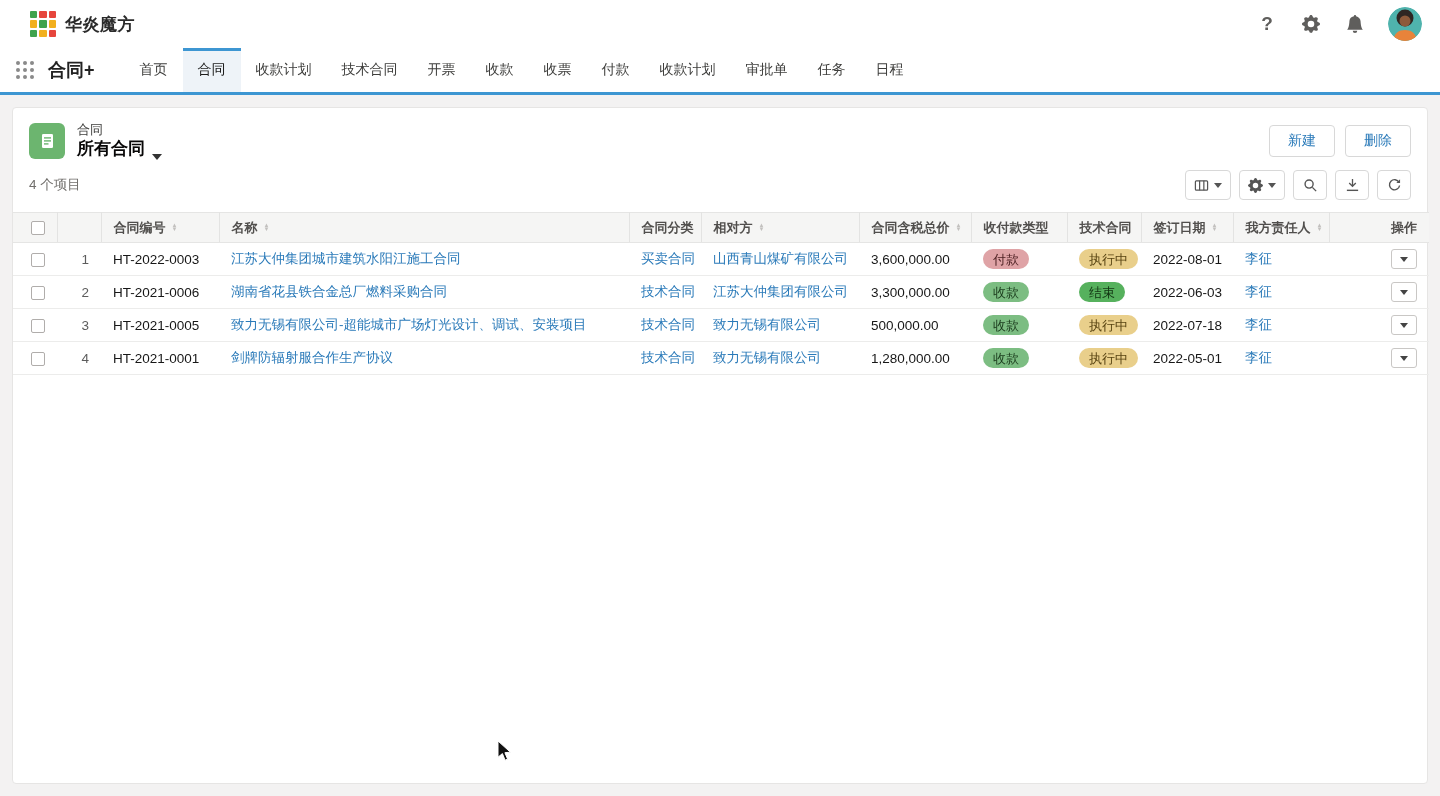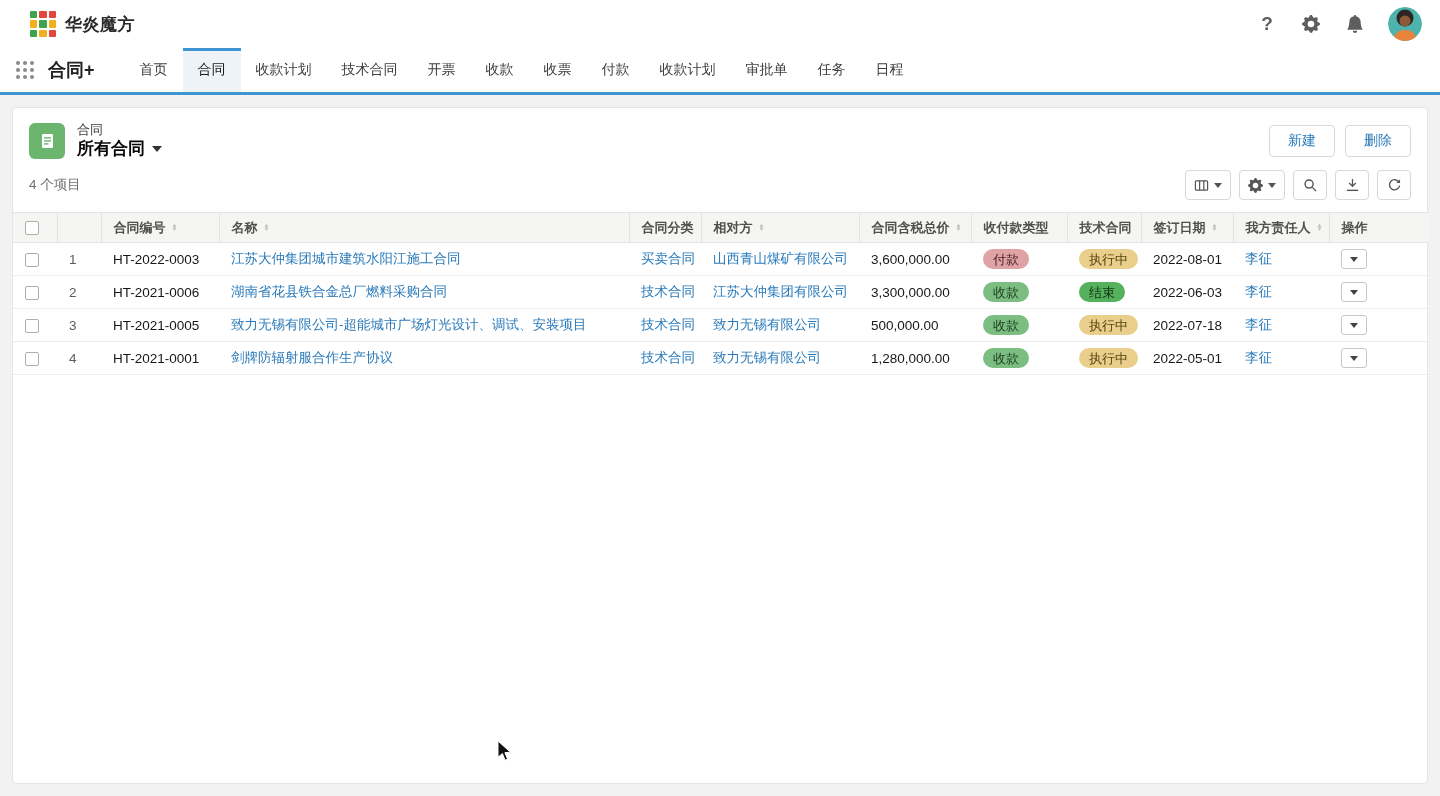--- a/index.html
+++ b/index.html
@@ -33,7 +33,7 @@
   .obj-icon { width:36px; height:36px; border-radius:6px; background:#6cb56f; display:flex; align-items:center; justify-content:center; flex:none; }
   .titles { margin-left:12px; }
   .obj-label { font-size:13px; color:#3e3e3c; line-height:16px; }
-  .view-row { display:flex; align-items:center; cursor:pointer; }
+  .view-row { display:flex; align-items:flex-end; cursor:pointer; }
   .view-title { font-size:17px; font-weight:700; color:#080707; line-height:22px; }
   .caret-down { width:0; height:0; border-left:5px solid transparent; border-right:5px solid transparent; border-top:6px solid #333; margin-left:7px; }
   .head-actions { margin-left:auto; display:flex; gap:10px; }

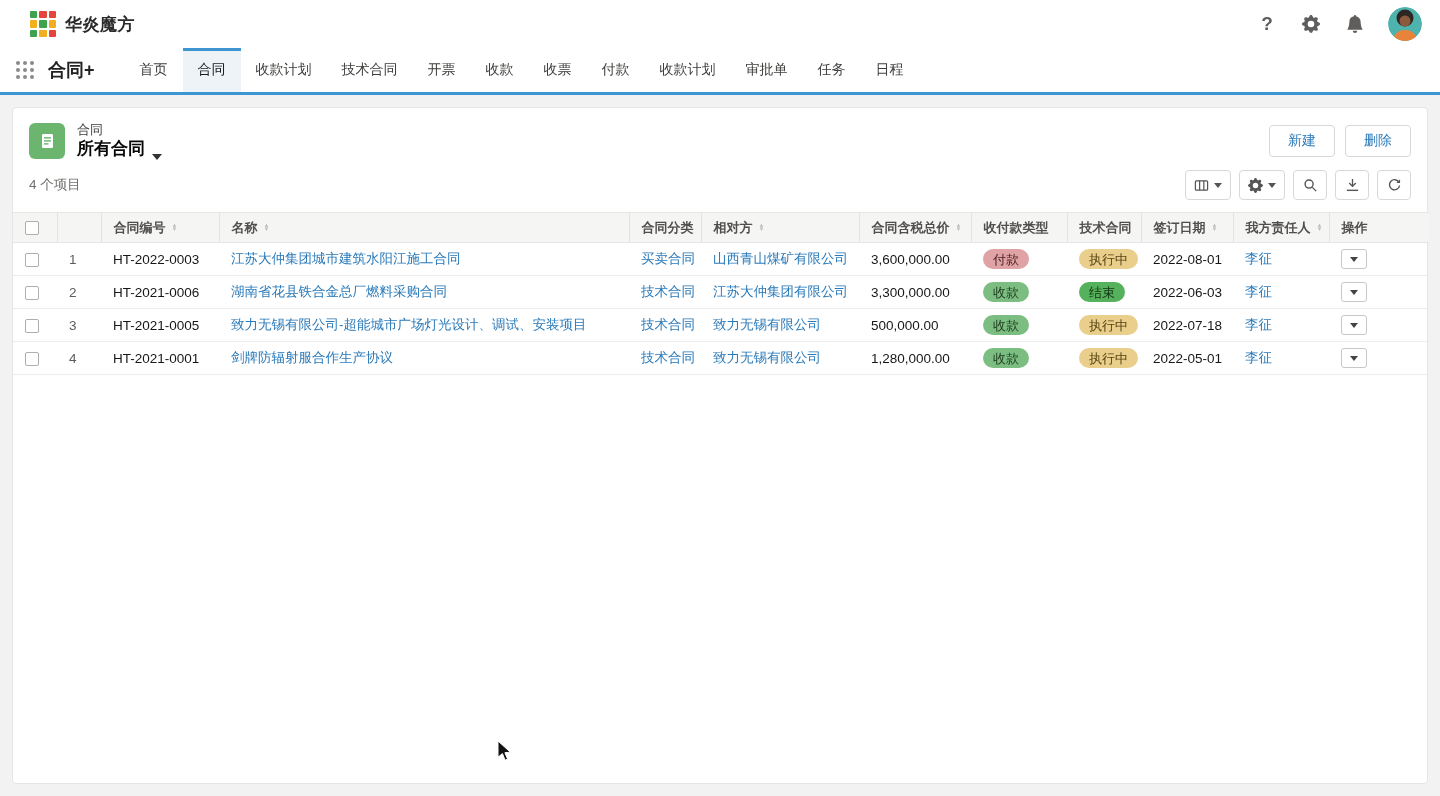--- a/index.html
+++ b/index.html
@@ -52,7 +52,7 @@
   .sort { display:inline-block; margin-left:6px; vertical-align:1px; }
   .sort i { display:block; font-style:normal; font-size:6px; line-height:4px; color:#c2c0be; }
   tbody td { height:33px; border-bottom:1px solid #ececeb; font-size:13.5px; padding:0 12px; white-space:nowrap; overflow:hidden; color:#171717; }
-  .col-center { text-align:left; }
+  .col-center { text-align:right; }
   .num-cell { color:#5c5c5c; }
   a.cell-link { color:#2a7ab9; text-decoration:none; cursor:pointer; }
   .cbx { display:inline-block; width:14px; height:14px; border:1px solid #b0adab; border-radius:2px; background:#fff; vertical-align:middle; cursor:pointer; }

